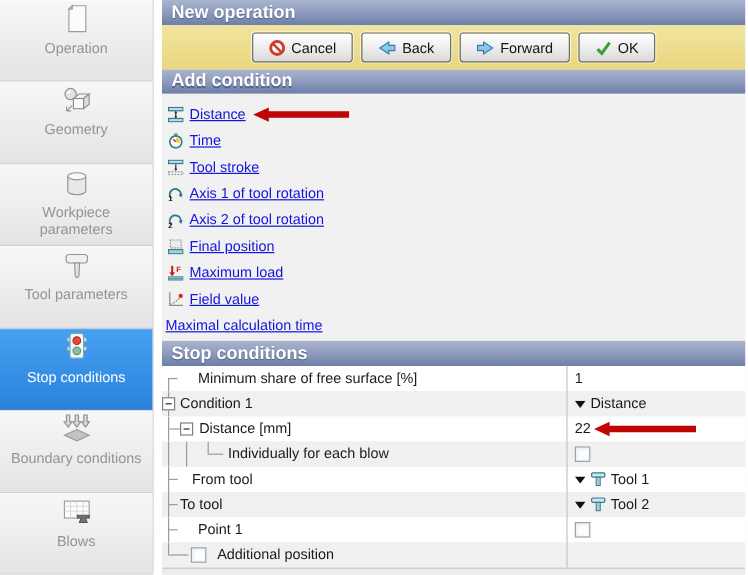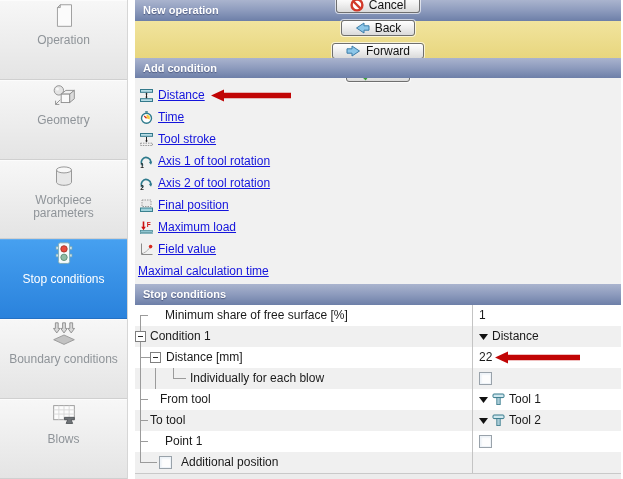--- a/index.html
+++ b/index.html
@@ -19,7 +19,7 @@
   
   .main{position:absolute;left:135px;top:0;width:486px;height:479px;background:#f1f1f1;}
   .sec-header{position:absolute;left:0;width:100%;height:21px;line-height:21px;box-sizing:border-box;
-              background:linear-gradient(#aab4ce,#8d9bbd 50%,#6d7fa8);color:#fff;font-size:11px;font-weight:bold;
+              background:linear-gradient(#aab4ce,#8d9bbd 50%,#6d7fa8);color:#fff;font-size:15px;font-weight:bold;
               padding-left:8px;text-shadow:0 1px 1px rgba(25,35,75,.5);}
   .toolbar{position:absolute;left:0;top:21px;width:100%;height:37px;background:linear-gradient(#f1e49e,#e8d67e);
            display:flex;align-items:center;justify-content:center;gap:7px;box-sizing:border-box;flex-direction:column;}

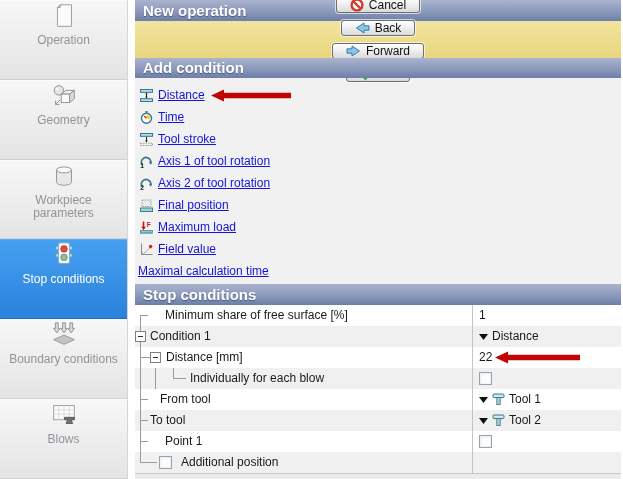--- a/index.html
+++ b/index.html
@@ -22,7 +22,7 @@
               background:linear-gradient(#aab4ce,#8d9bbd 50%,#6d7fa8);color:#fff;font-size:15px;font-weight:bold;
               padding-left:8px;text-shadow:0 1px 1px rgba(25,35,75,.5);}
   .toolbar{position:absolute;left:0;top:21px;width:100%;height:37px;background:linear-gradient(#f1e49e,#e8d67e);
-           display:flex;align-items:center;justify-content:center;gap:7px;box-sizing:border-box;flex-direction:column;}
+           display:flex;align-items:center;justify-content:center;gap:7px;box-sizing:border-box;}
   .btn{height:23px;padding:0 13px;display:inline-flex;align-items:center;gap:5px;border:1px solid #6f6f6f;border-radius:3px;
        background:linear-gradient(#ffffff,#f0f0f0 45%,#dadada);box-shadow:0 0 0 1px rgba(255,255,255,.65);
        font-size:12px;color:#111;cursor:pointer;}

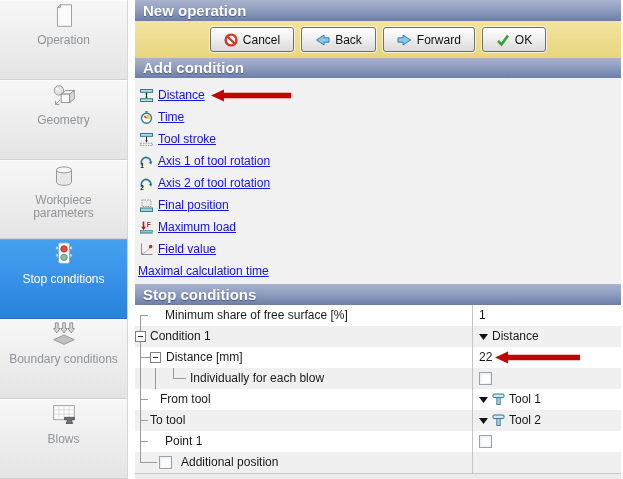--- a/index.html
+++ b/index.html
@@ -94,6 +94,15 @@
       <span class="lbl">Workpiece parameters</span>
     </div>
 
+    <div class="side-item">
+      <span>
+        <svg width="30" height="30" viewBox="0 0 32 32">
+          <rect x="6.5" y="6.5" width="19" height="7.5" rx="3" fill="#f0f0f0" stroke="#929292"></rect>
+          <path d="M14 14 h4.5 l-0.6 11.5 a1.7 1.7 0 0 1 -3.3 0 z" fill="#e2e2e2" stroke="#929292"></path>
+        </svg>
+      </span>
+      <span class="lbl">Tool parameters</span>
+    </div>
 
     <div class="side-item selected">
       <span>

